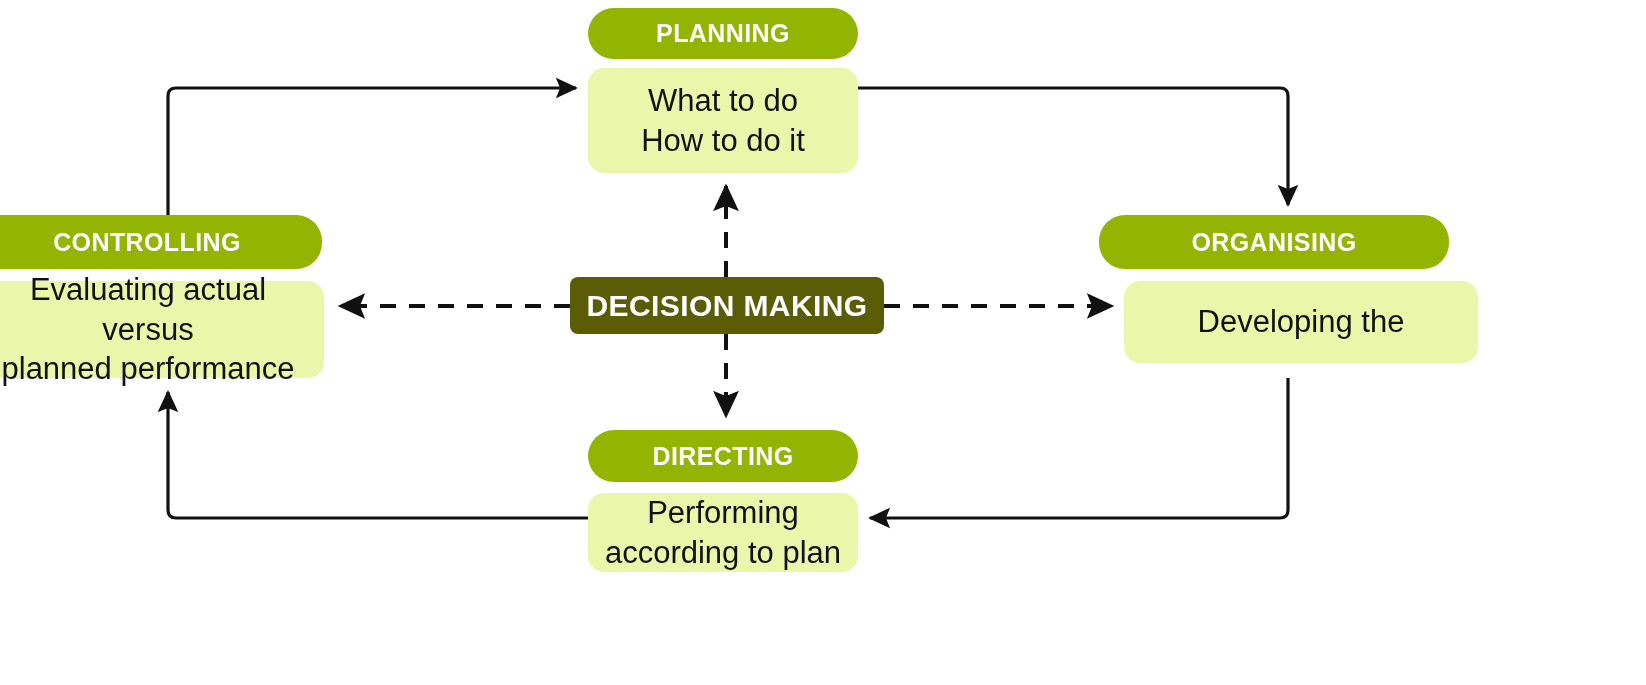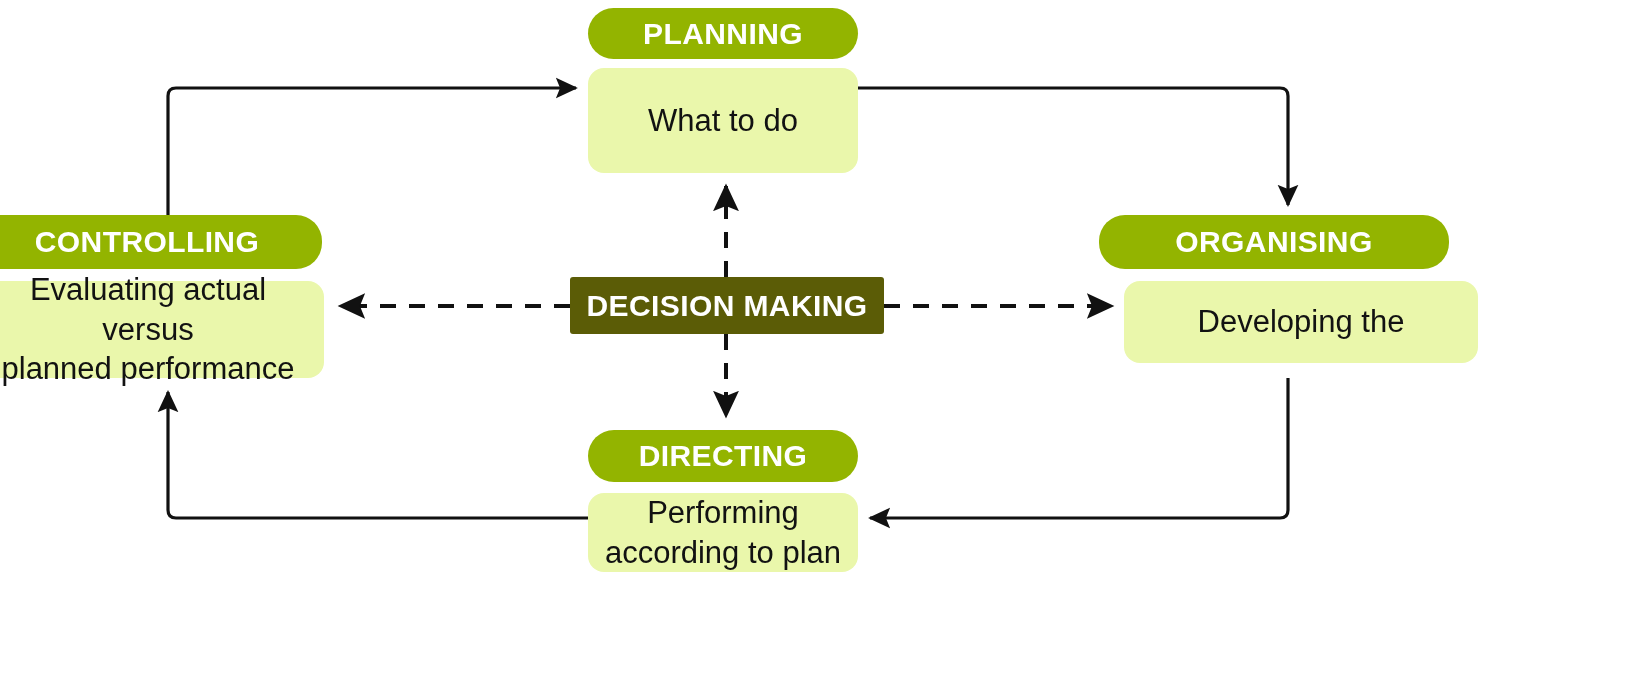--- a/index.html
+++ b/index.html
@@ -40,7 +40,7 @@
     color: #ffffff;
     border-radius: 26px;
     font-weight: bold;
-    font-size: 30px;
+    font-size: 25px;
     letter-spacing: 0.4px;
     line-height: 1;
     box-sizing: border-box;

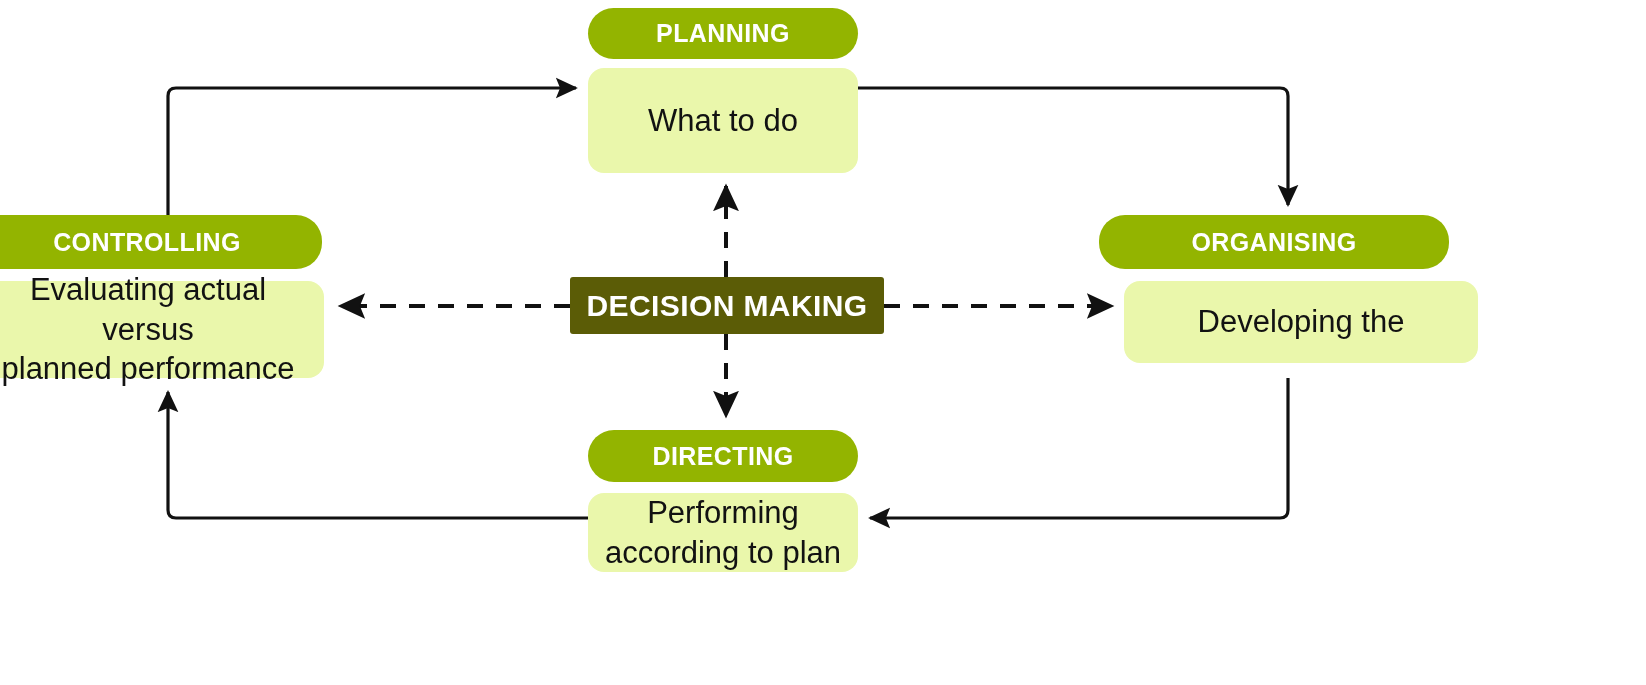--- a/index.html
+++ b/index.html
@@ -132,6 +132,7 @@
     <div class="node-body" id="planning-body">
       <div>
         <span>What to do</span>
+        <span>How to do it</span>
       </div>
     </div>
   </div>

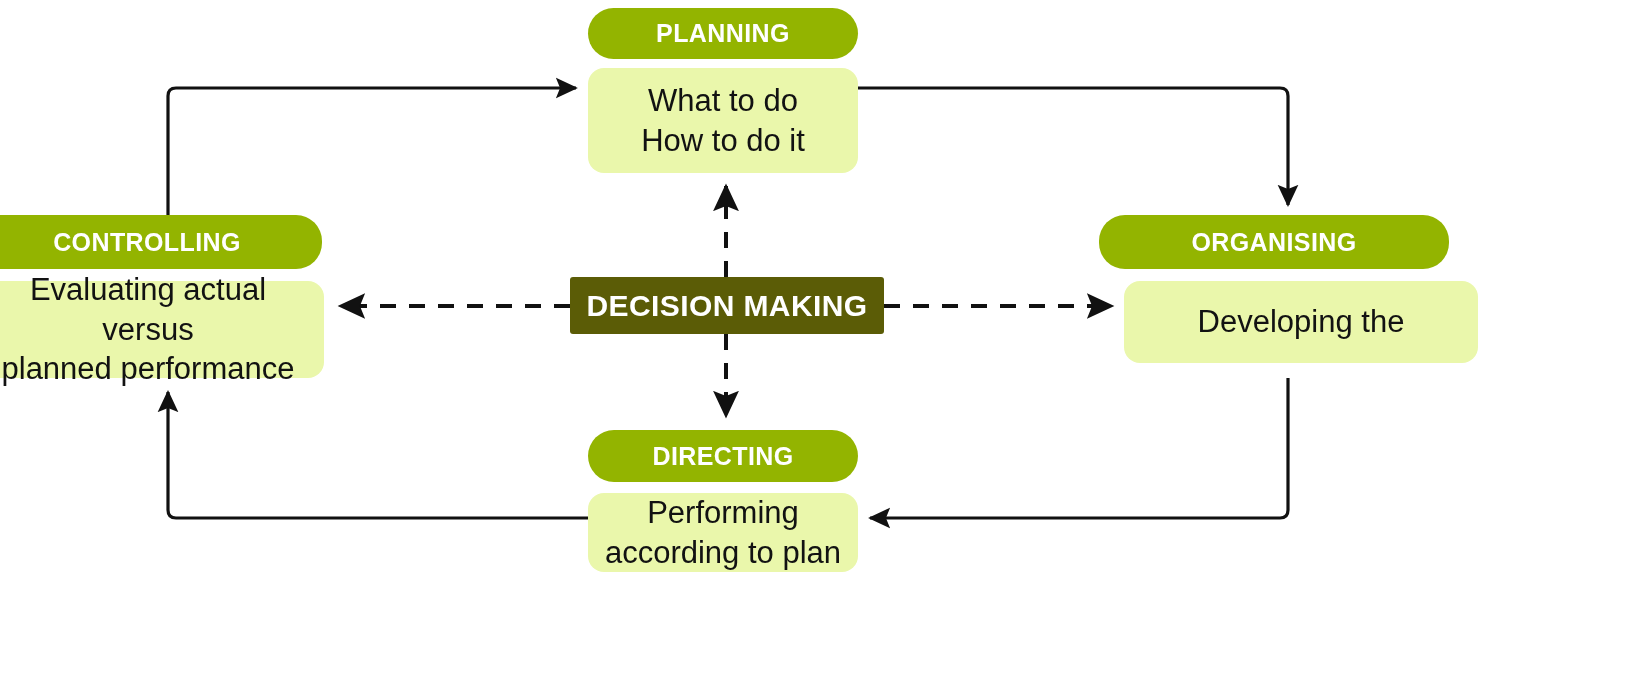--- a/index.html
+++ b/index.html
@@ -85,7 +85,7 @@
     height: 57px;
     background: #5b5c06;
     color: #ffffff;
-    border-radius: 3px;
+    border-radius: 8px;
     display: flex;
     align-items: center;
     justify-content: center;

